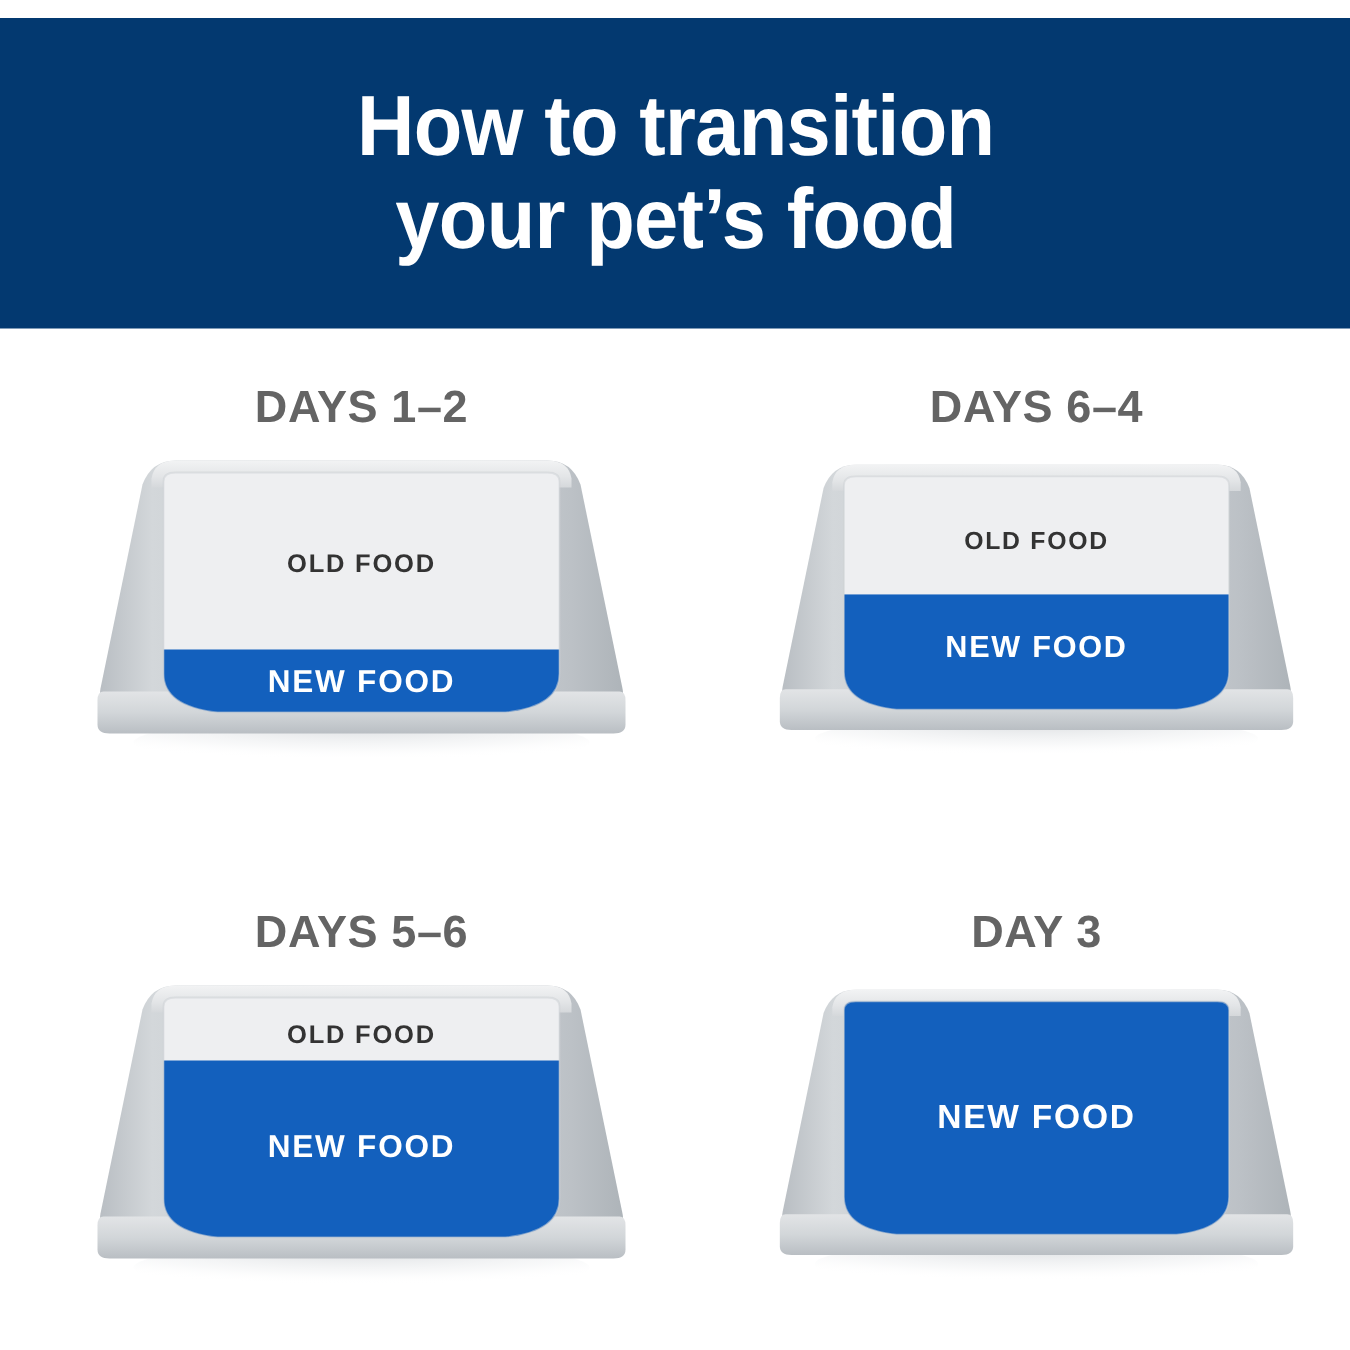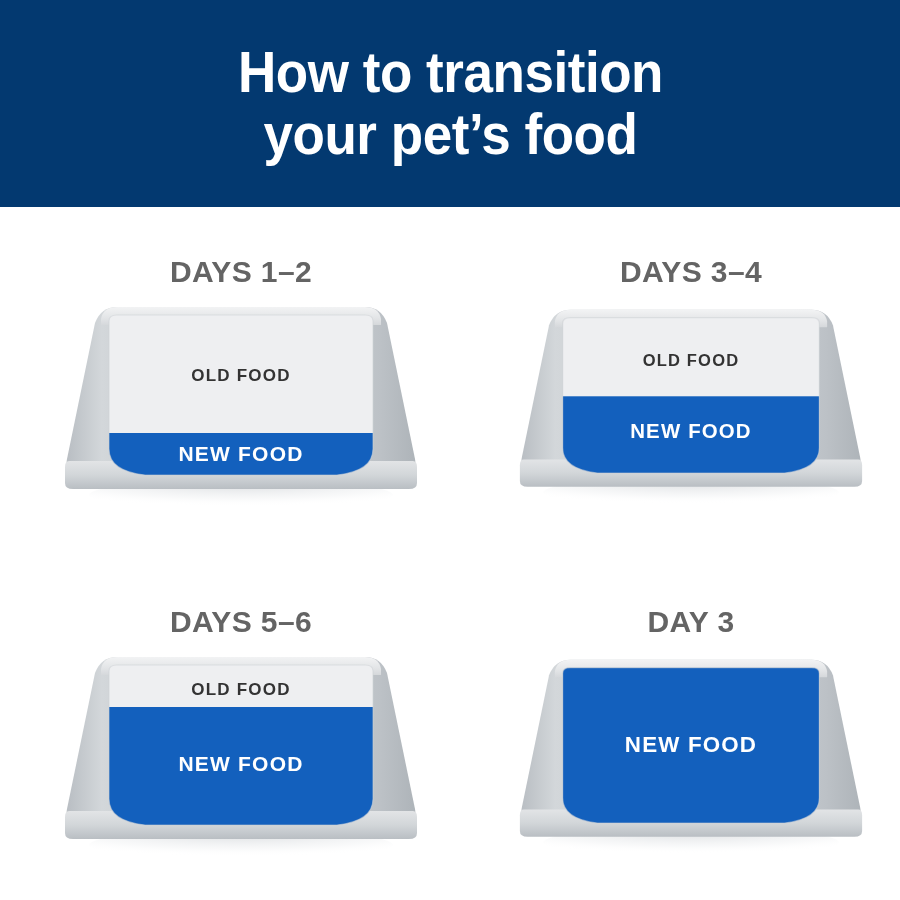--- a/index.html
+++ b/index.html
@@ -26,7 +26,7 @@
   .header-band {
     position: absolute;
     left: 0;
-    top: 0;
+    top: 12px;
     width: 900px;
     height: 207px;
     background: #033970;

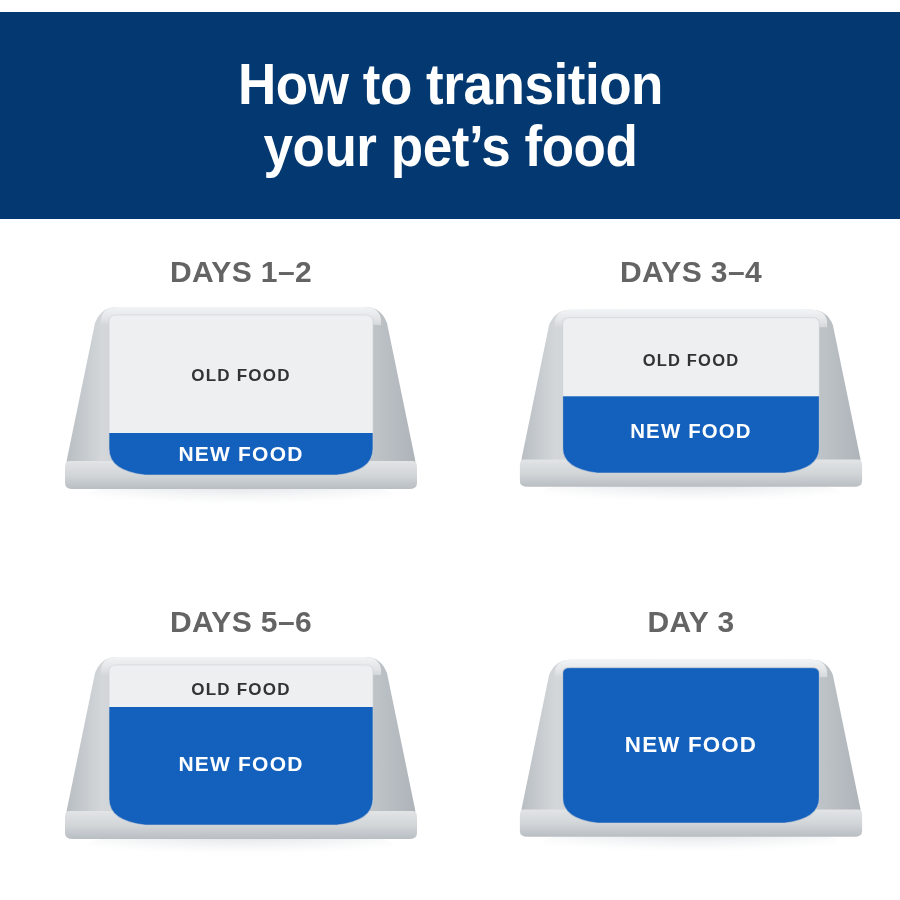--- a/index.html
+++ b/index.html
@@ -171,7 +171,7 @@
     </div>
 
     <div class="stage stage-row1">
-      <div class="stage-label">DAYS 3–4</div>
+      <div class="stage-label">DAYS 6–4</div>
       <div class="bowl-wrap">
         <svg class="bowl-svg" width="350" height="215" viewBox="0 0 360 215">
           <defs>

